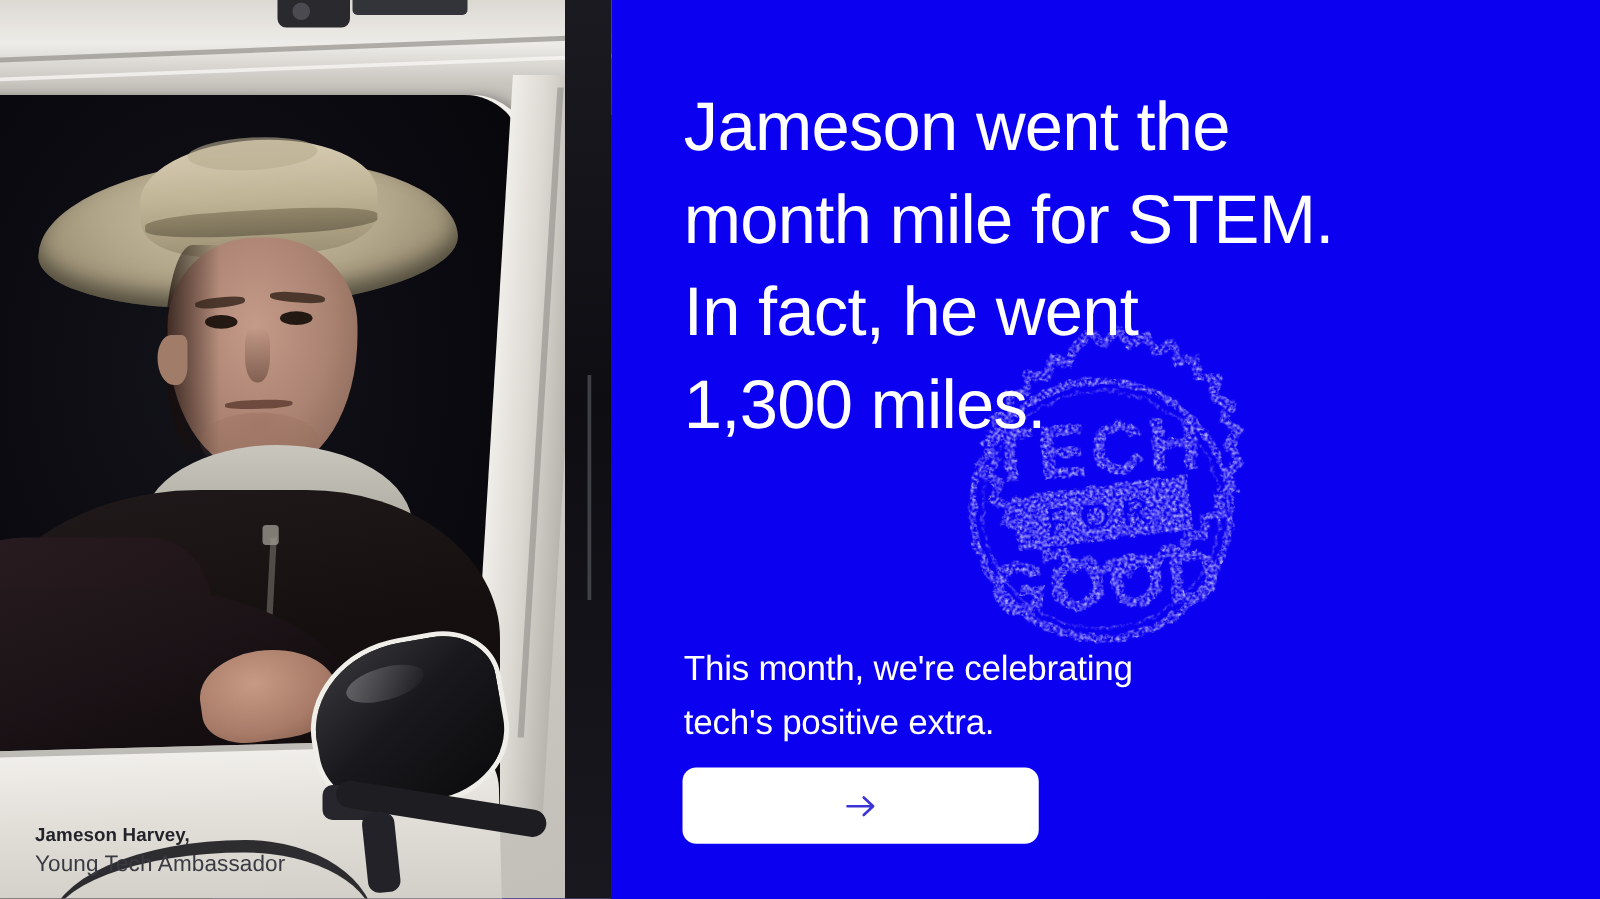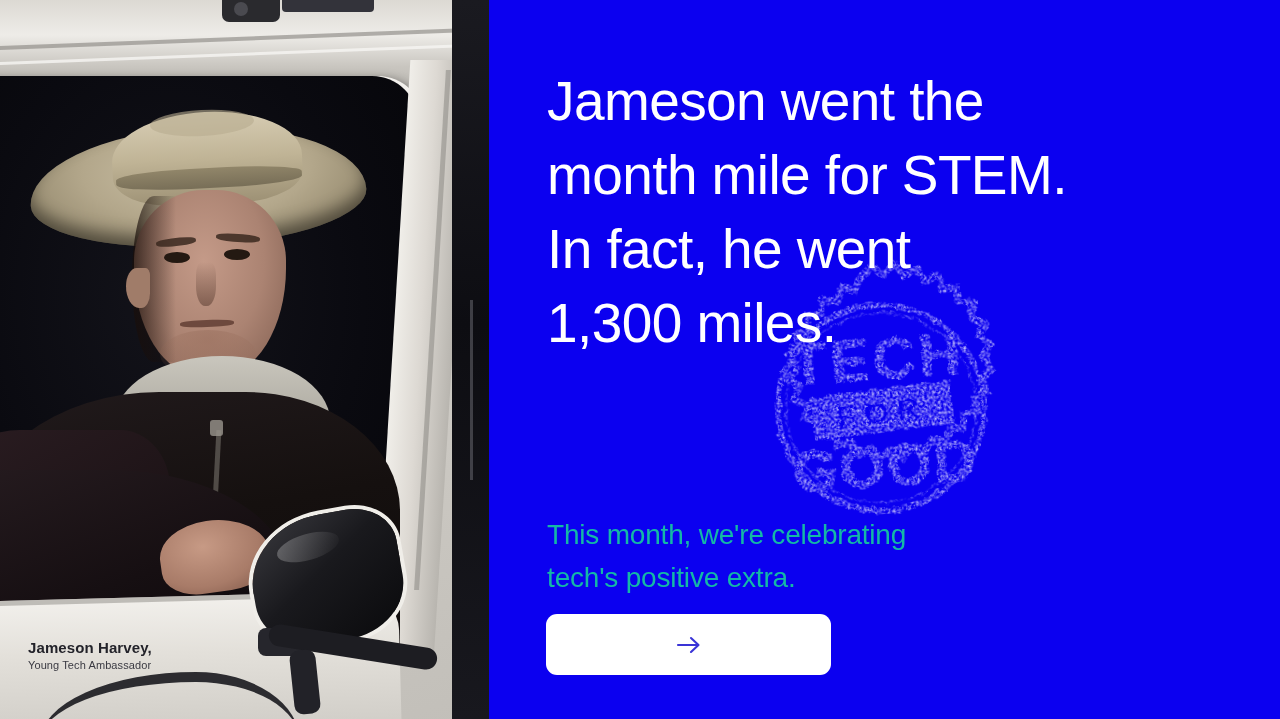--- a/index.html
+++ b/index.html
@@ -229,7 +229,7 @@
   .headline .hl-line { display:block; white-space:nowrap; }
   .subhead {
     position:absolute; left:30px; top:513px; width:520px;
-    color:#14b8a6; font-size:28px; font-weight:400;
+    color:#ffffff; font-size:28px; font-weight:400;
     line-height:43px; letter-spacing:-.2px;
   }
   .subhead .sub-line { display:block; white-space:nowrap; }

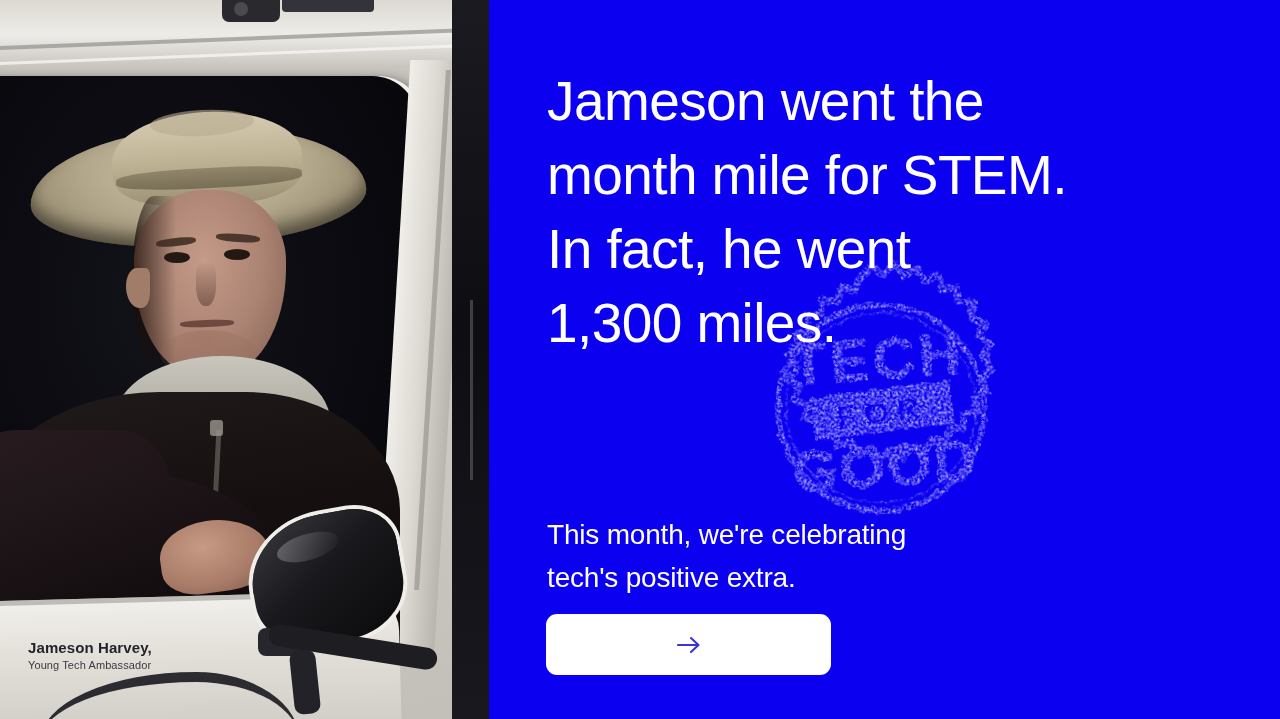--- a/index.html
+++ b/index.html
@@ -211,7 +211,7 @@
 
   
   .caption {
-    position:absolute; left:28px; top:637px; z-index:9;
+    position:absolute; left:28px; top:658px; z-index:9;
     line-height:1.42; letter-spacing:.1px;
   }
   .caption-name { font-size:15px; font-weight:700; color:#23232a; }

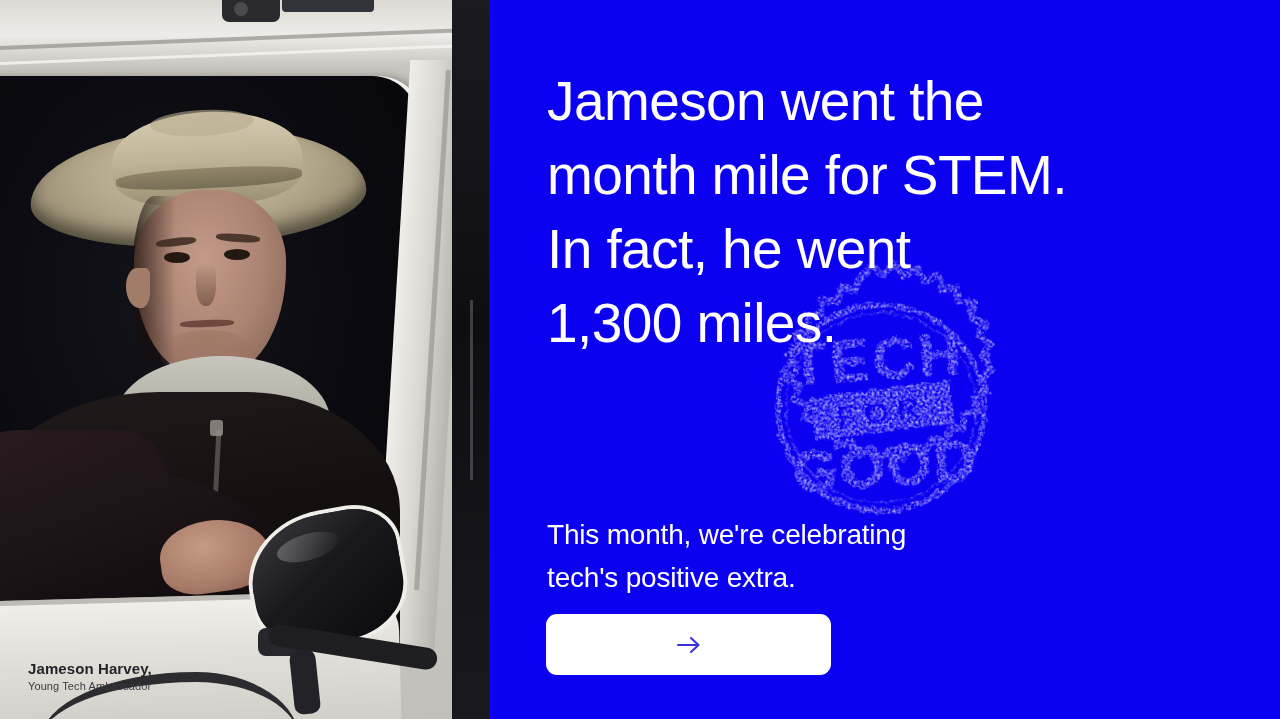--- a/index.html
+++ b/index.html
@@ -215,7 +215,7 @@
     line-height:1.42; letter-spacing:.1px;
   }
   .caption-name { font-size:15px; font-weight:700; color:#23232a; }
-  .caption-role { font-size:11px; font-weight:400; color:#3a3a42; }
+  .caption-role { font-size:18px; font-weight:400; color:#3a3a42;text-align:center; }
 
   
   .content-panel {

